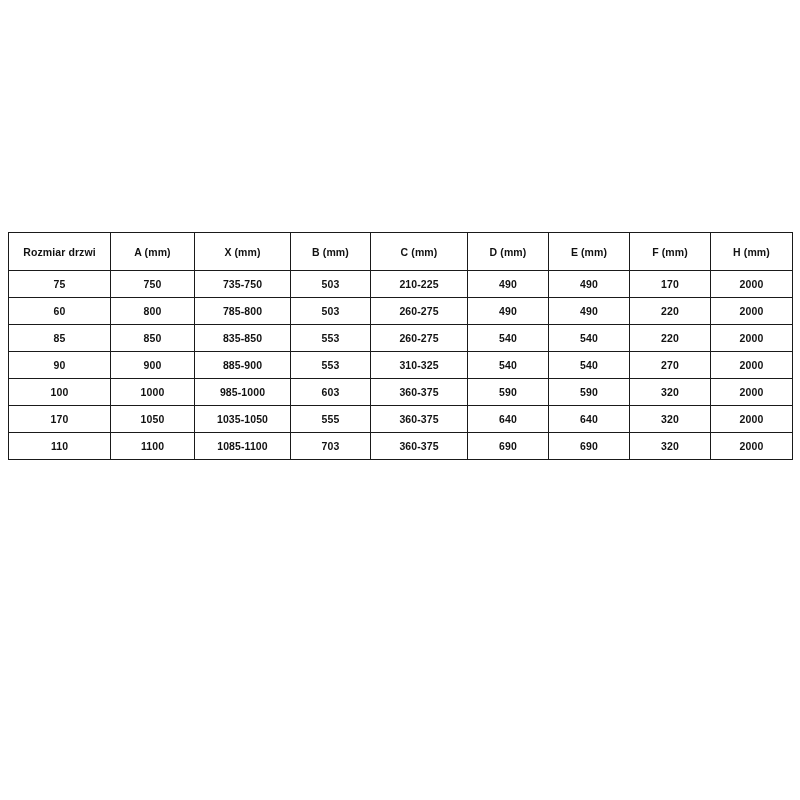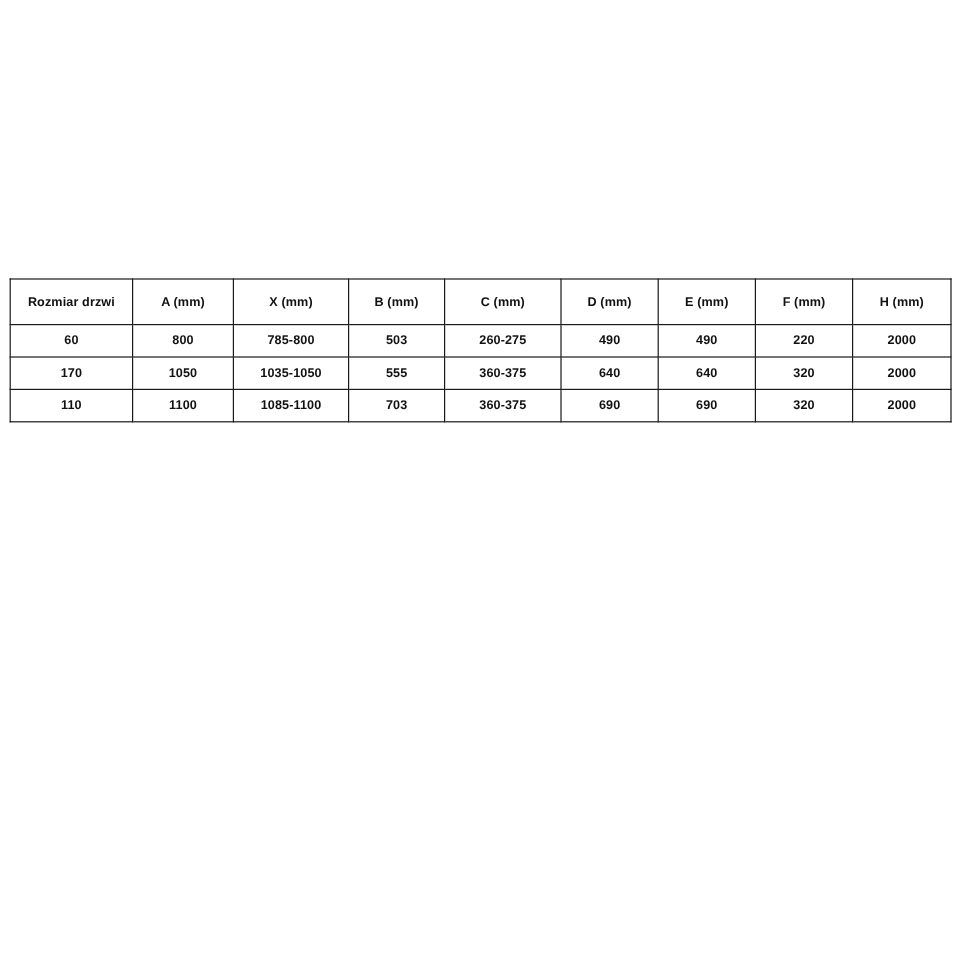--- a/index.html
+++ b/index.html
@@ -91,6 +91,17 @@
       </thead>
       <tbody>
         <tr>
+          <td>75</td>
+          <td>750</td>
+          <td>735-750</td>
+          <td>503</td>
+          <td>210-225</td>
+          <td>490</td>
+          <td>490</td>
+          <td>170</td>
+          <td>2000</td>
+        </tr>
+        <tr>
           <td>60</td>
           <td>800</td>
           <td>785-800</td>

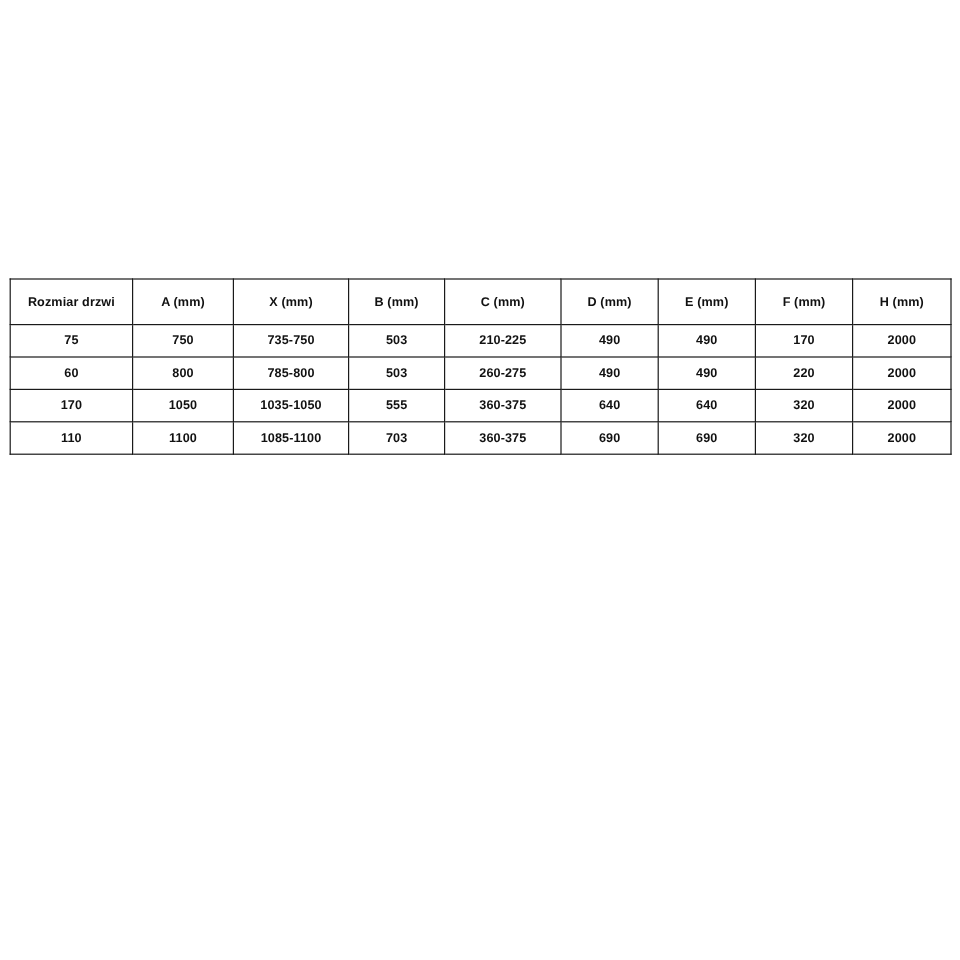--- a/index.html
+++ b/index.html
@@ -113,6 +113,17 @@
           <td>2000</td>
         </tr>
         <tr>
+          <td>85</td>
+          <td>850</td>
+          <td>835-850</td>
+          <td>553</td>
+          <td>260-275</td>
+          <td>540</td>
+          <td>540</td>
+          <td>220</td>
+          <td>2000</td>
+        </tr>
+        <tr>
           <td>170</td>
           <td>1050</td>
           <td>1035-1050</td>

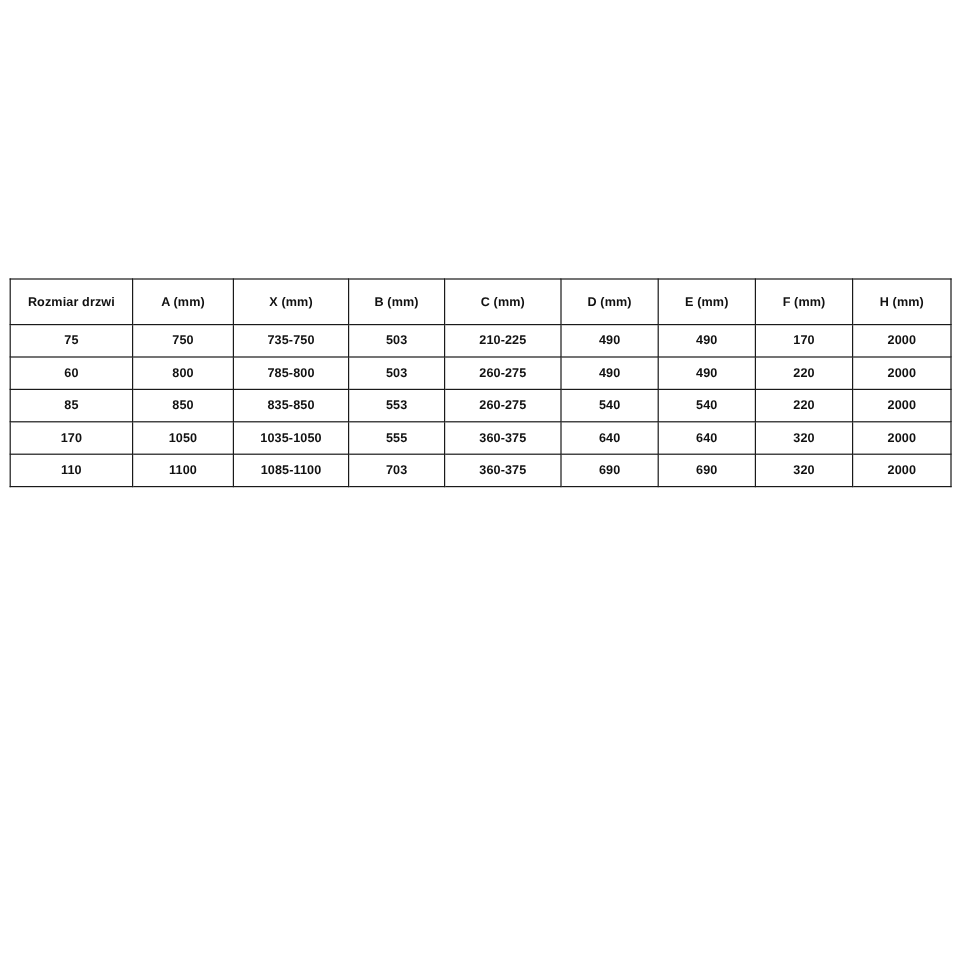--- a/index.html
+++ b/index.html
@@ -124,6 +124,17 @@
           <td>2000</td>
         </tr>
         <tr>
+          <td>90</td>
+          <td>900</td>
+          <td>885-900</td>
+          <td>553</td>
+          <td>310-325</td>
+          <td>540</td>
+          <td>540</td>
+          <td>270</td>
+          <td>2000</td>
+        </tr>
+        <tr>
           <td>170</td>
           <td>1050</td>
           <td>1035-1050</td>

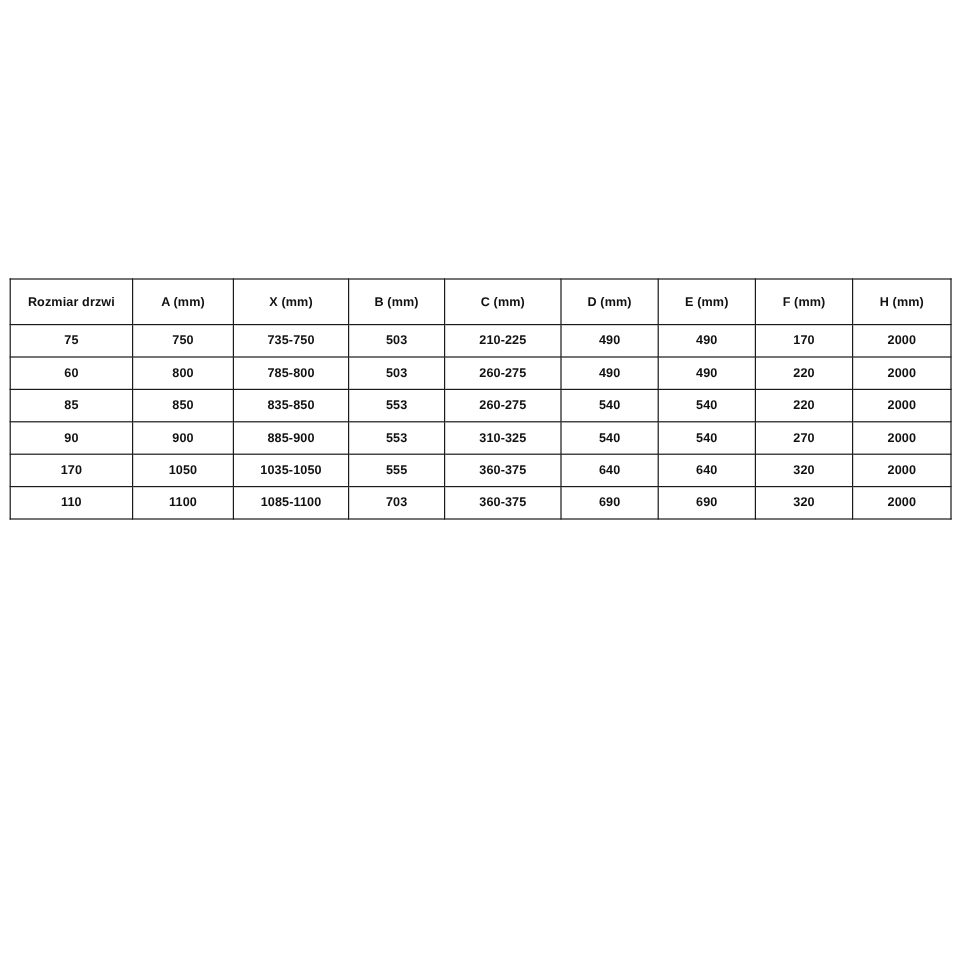--- a/index.html
+++ b/index.html
@@ -135,6 +135,17 @@
           <td>2000</td>
         </tr>
         <tr>
+          <td>100</td>
+          <td>1000</td>
+          <td>985-1000</td>
+          <td>603</td>
+          <td>360-375</td>
+          <td>590</td>
+          <td>590</td>
+          <td>320</td>
+          <td>2000</td>
+        </tr>
+        <tr>
           <td>170</td>
           <td>1050</td>
           <td>1035-1050</td>

